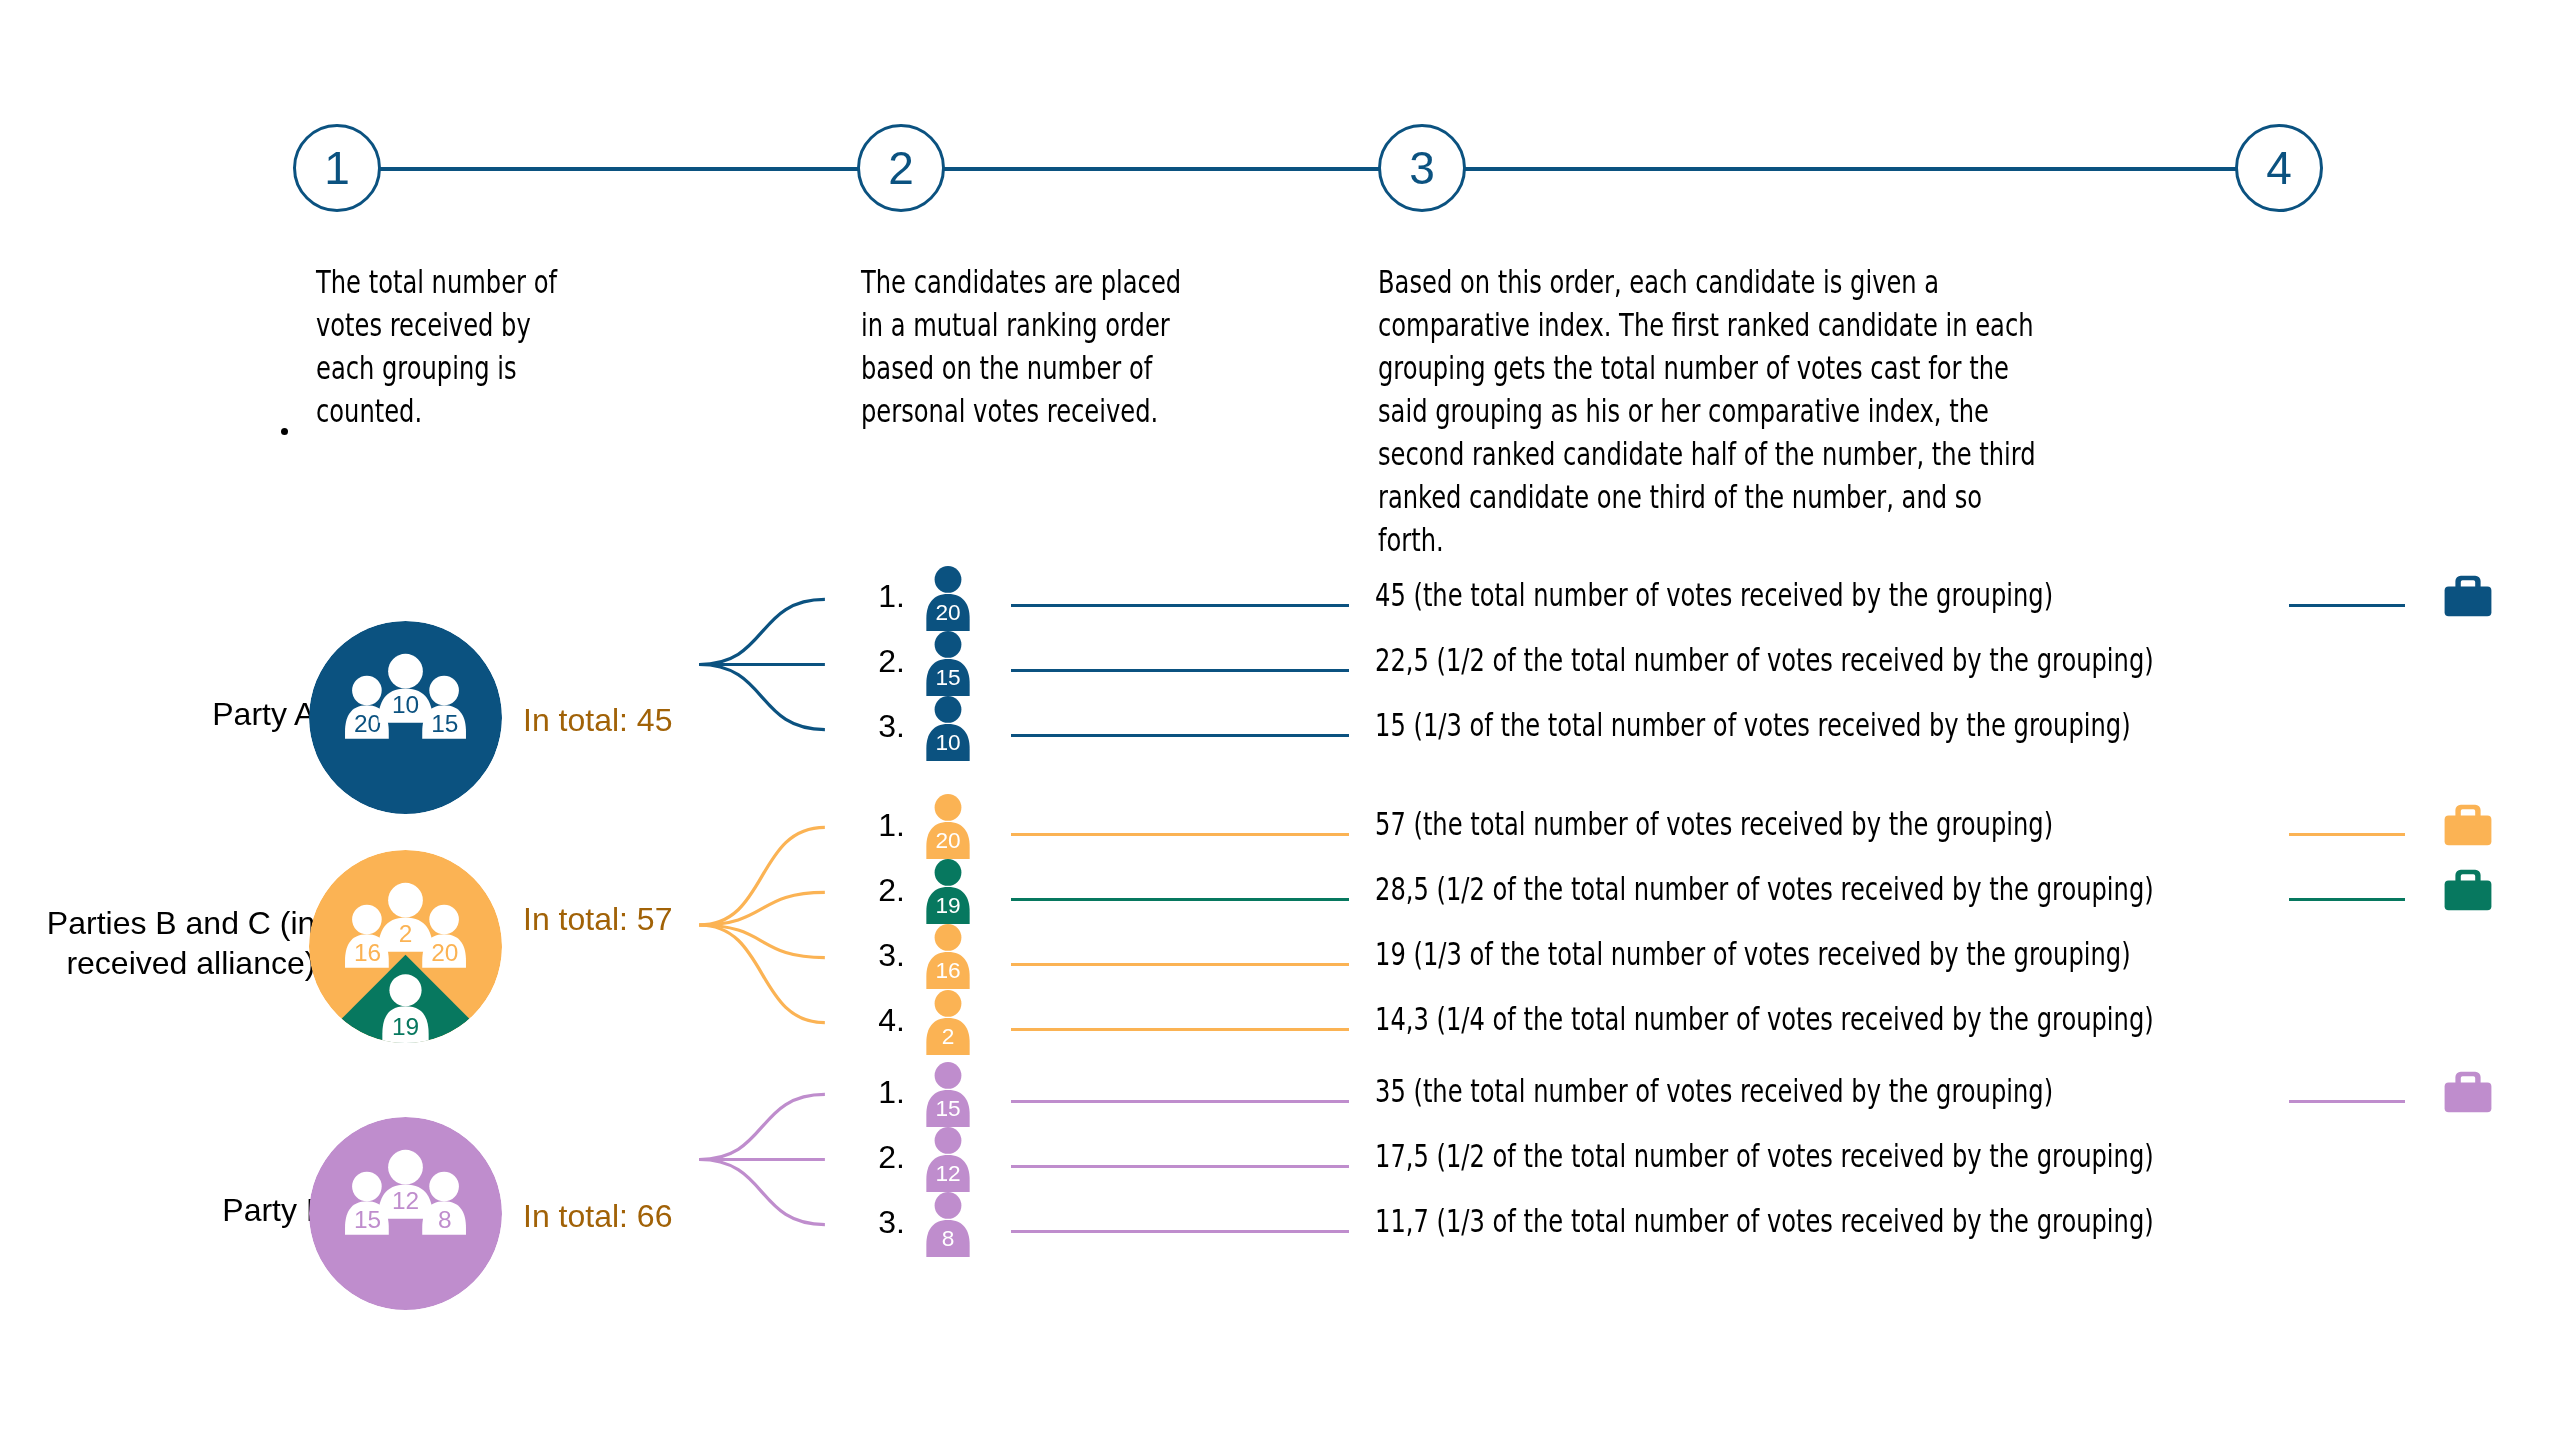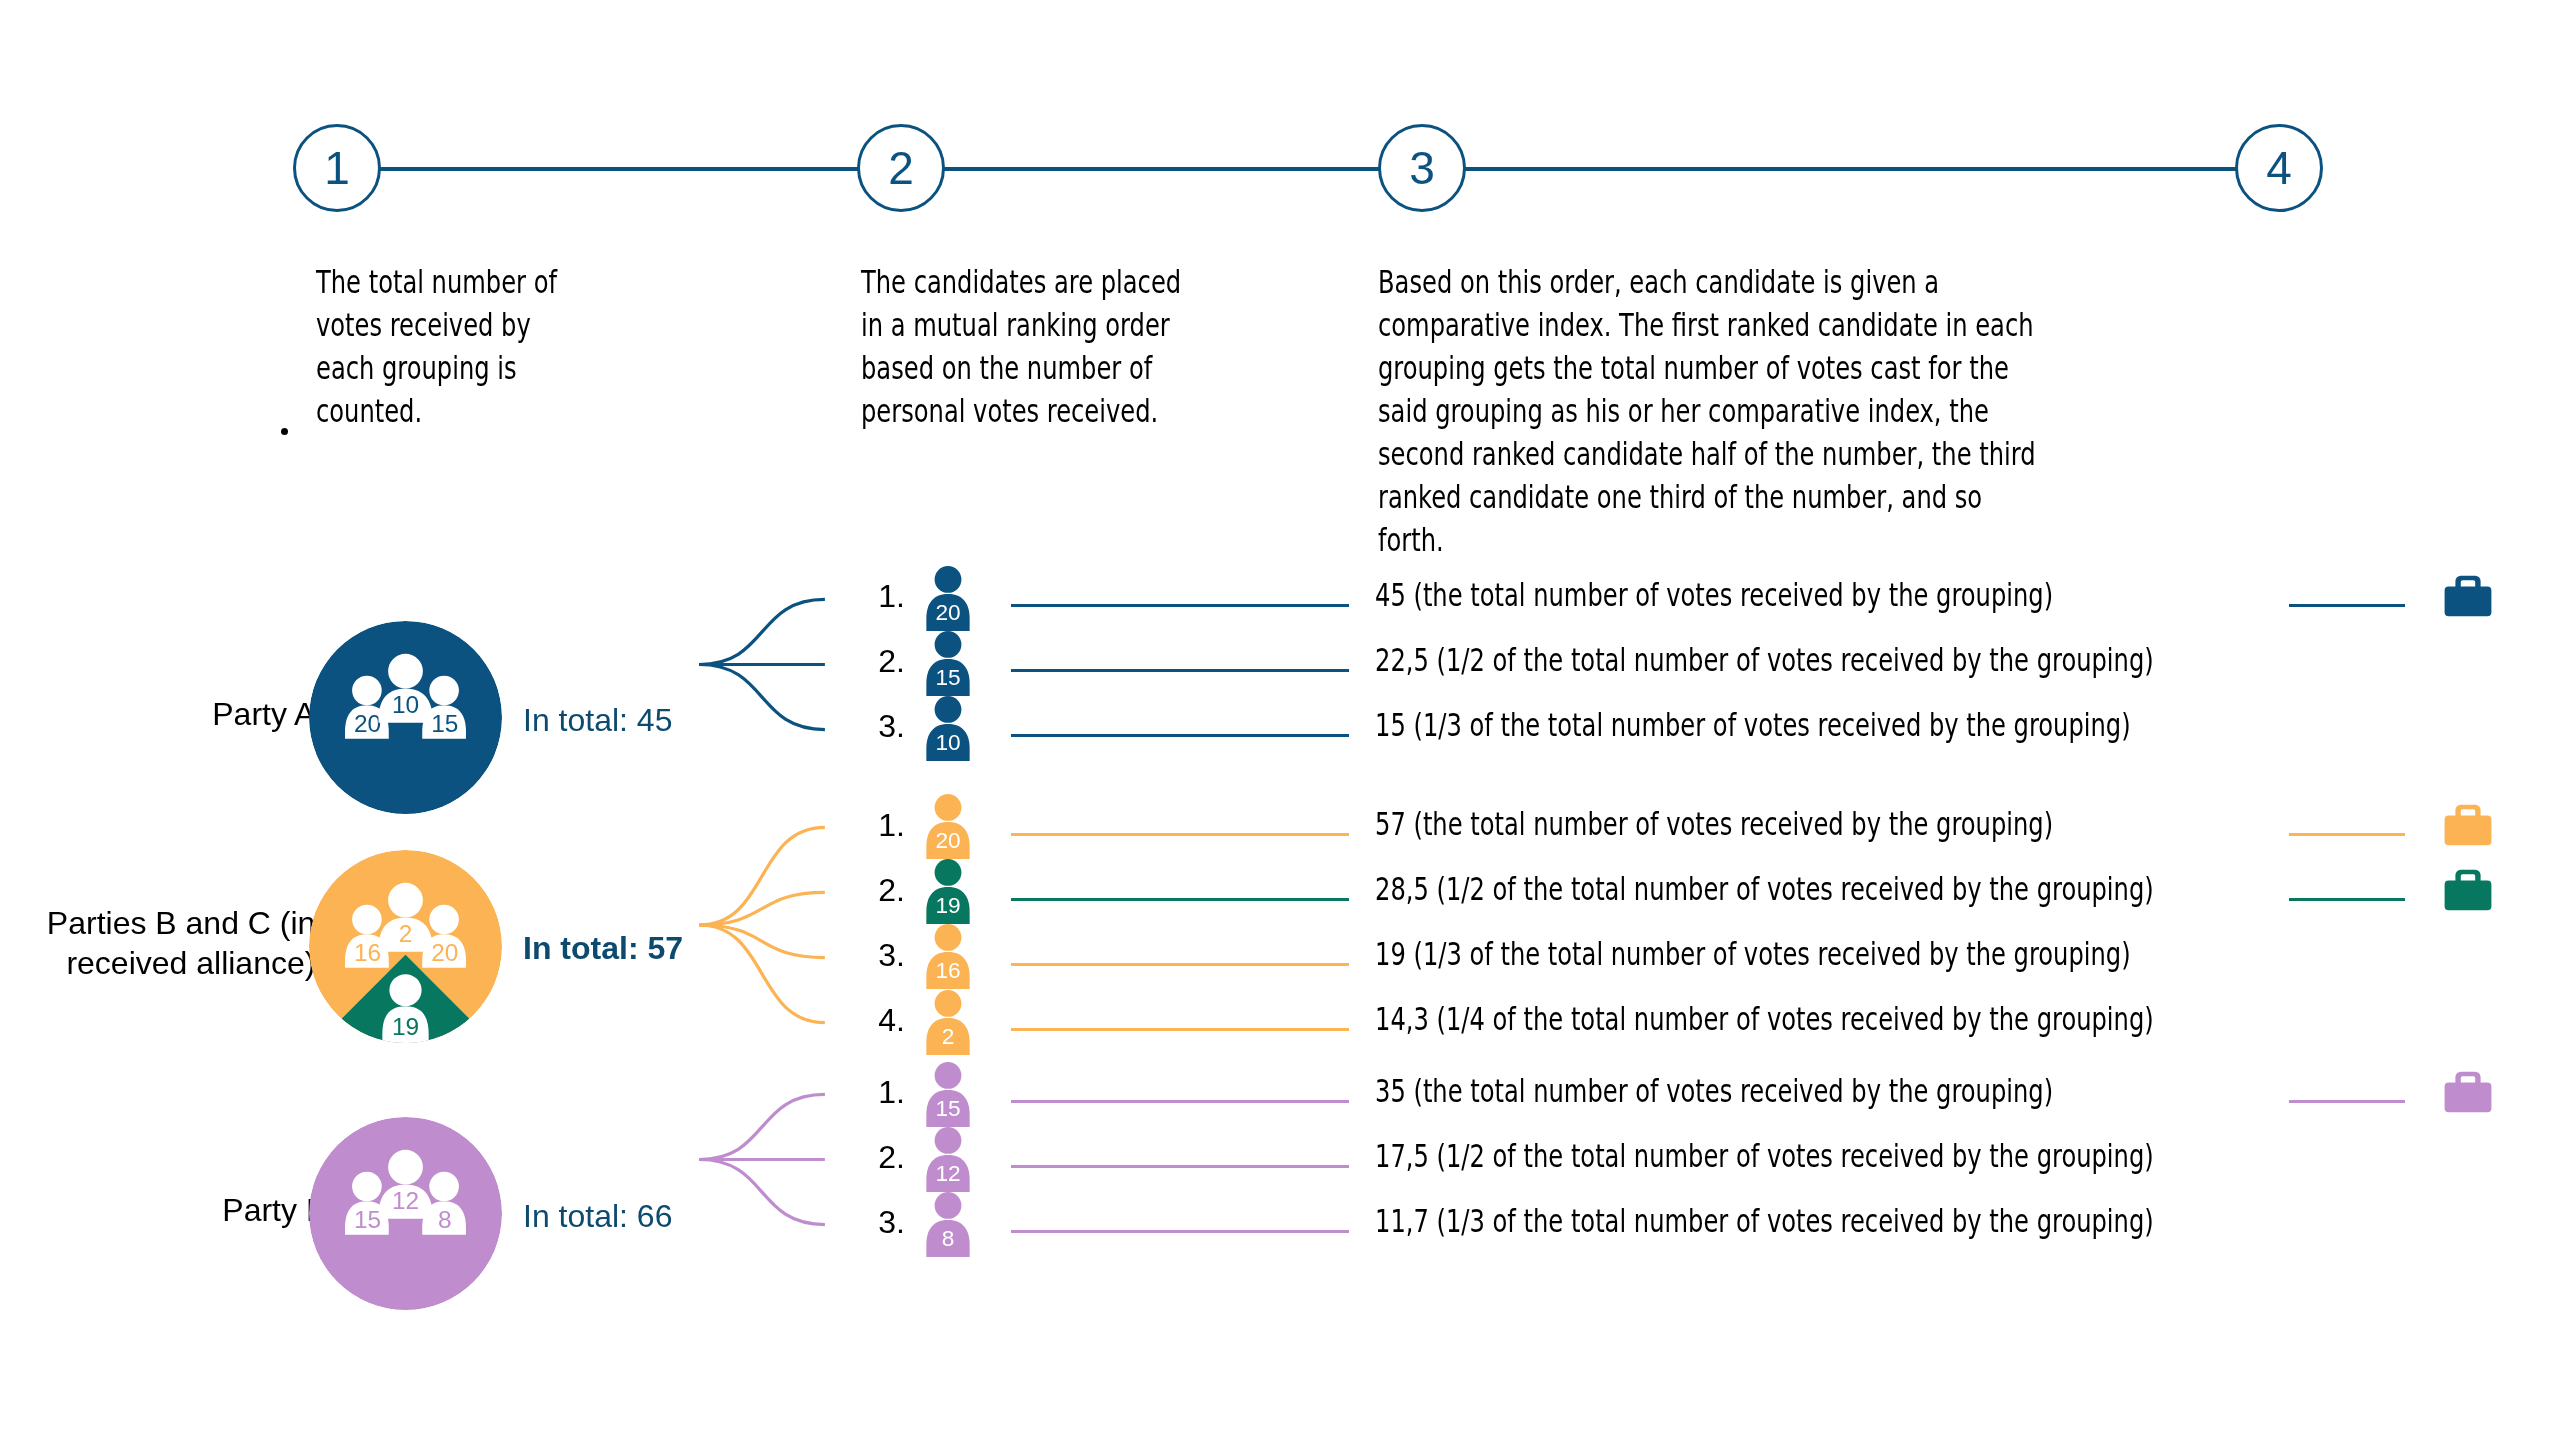--- a/index.html
+++ b/index.html
@@ -69,7 +69,7 @@
   .intotal {
     position: absolute;
     font-size: 32px;
-    color: #0c4a6e;
+    color: #a16207;
     white-space: nowrap;
   }
 

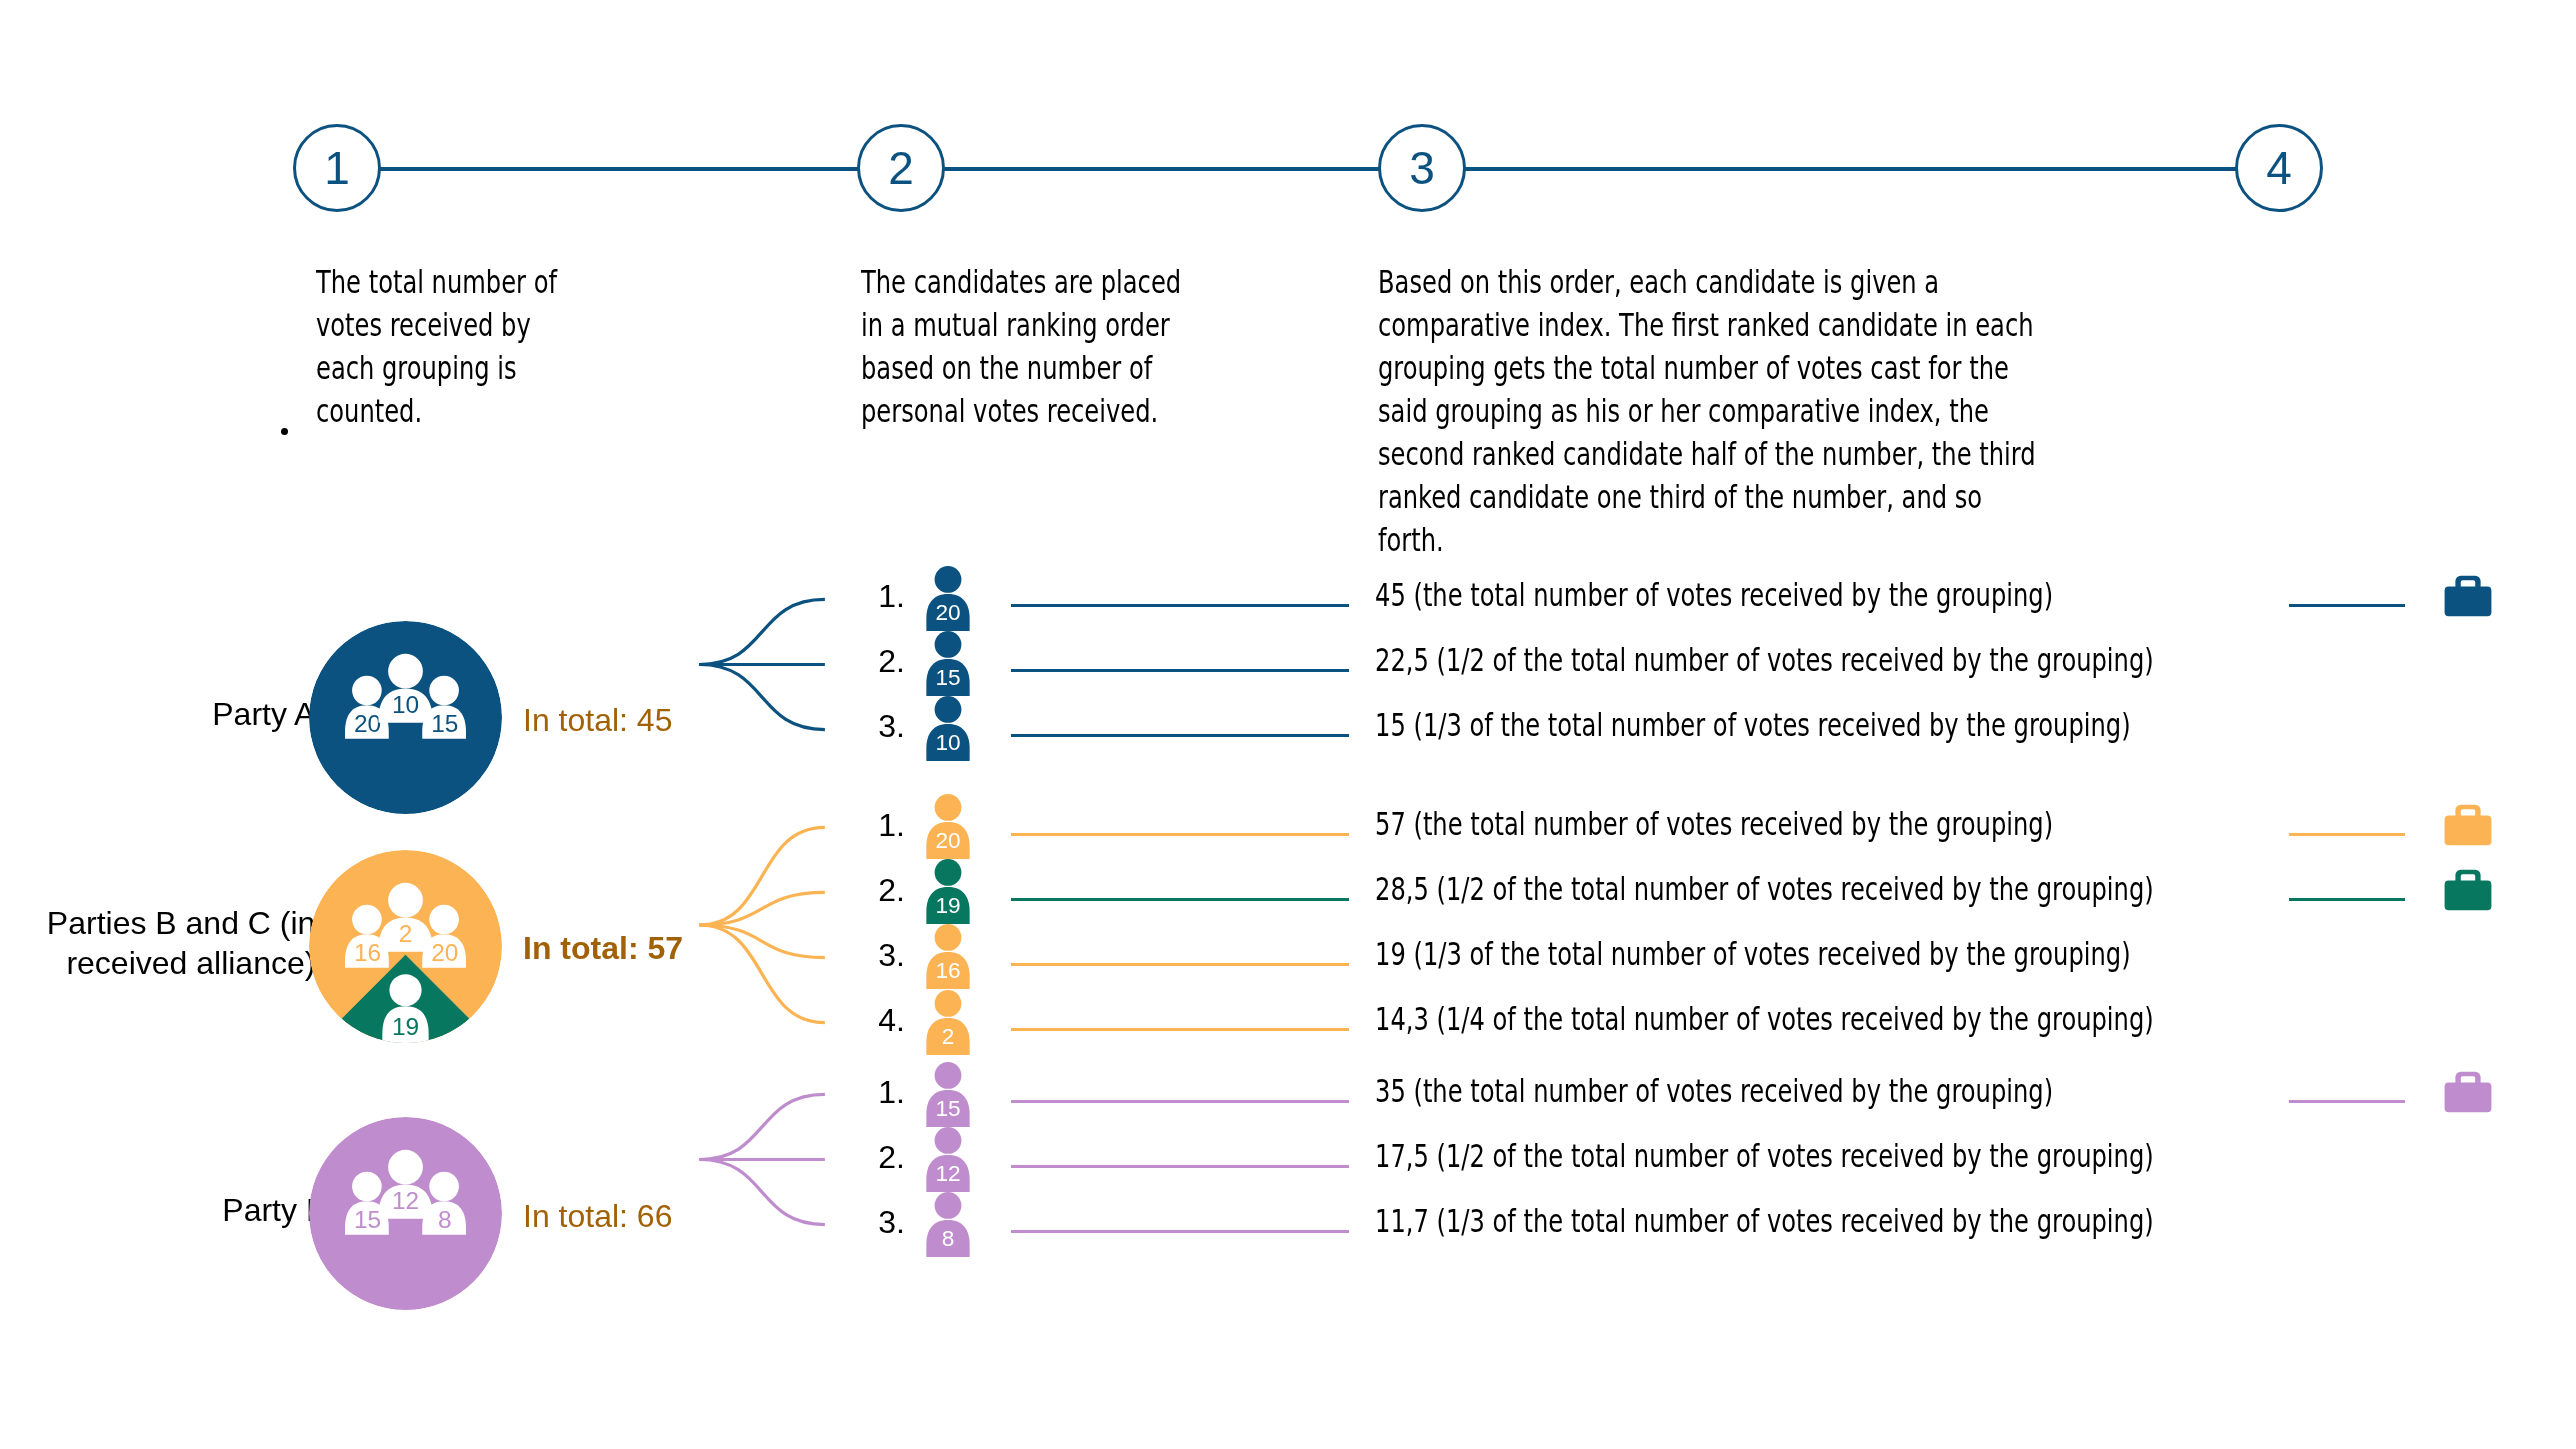--- a/index.html
+++ b/index.html
@@ -210,7 +210,7 @@
           <text x="150" y="287" font-family="Liberation Sans, sans-serif" font-size="38" fill="#07785f" text-anchor="middle">19</text>
           </g>
         </svg></div>
-      <div class="intotal" style="left:523px; top:930px;font-weight:bold;">In total: 57</div>
+      <div class="intotal" style="left:523px; top:901px;">In total: 57</div>
       <div class="bracket" style="left:699px; top:808px;"><svg width="126" height="234" viewBox="0 0 195 363" style="overflow:visible">
           <path d="M0 181.5 C 107.25000000000001 181.5, 87.75 30, 195 30" stroke="#fbb354" stroke-width="5" fill="none"></path>
           <path d="M0 181.5 C 107.25000000000001 181.5, 87.75 131, 195 131" stroke="#fbb354" stroke-width="5" fill="none"></path>

